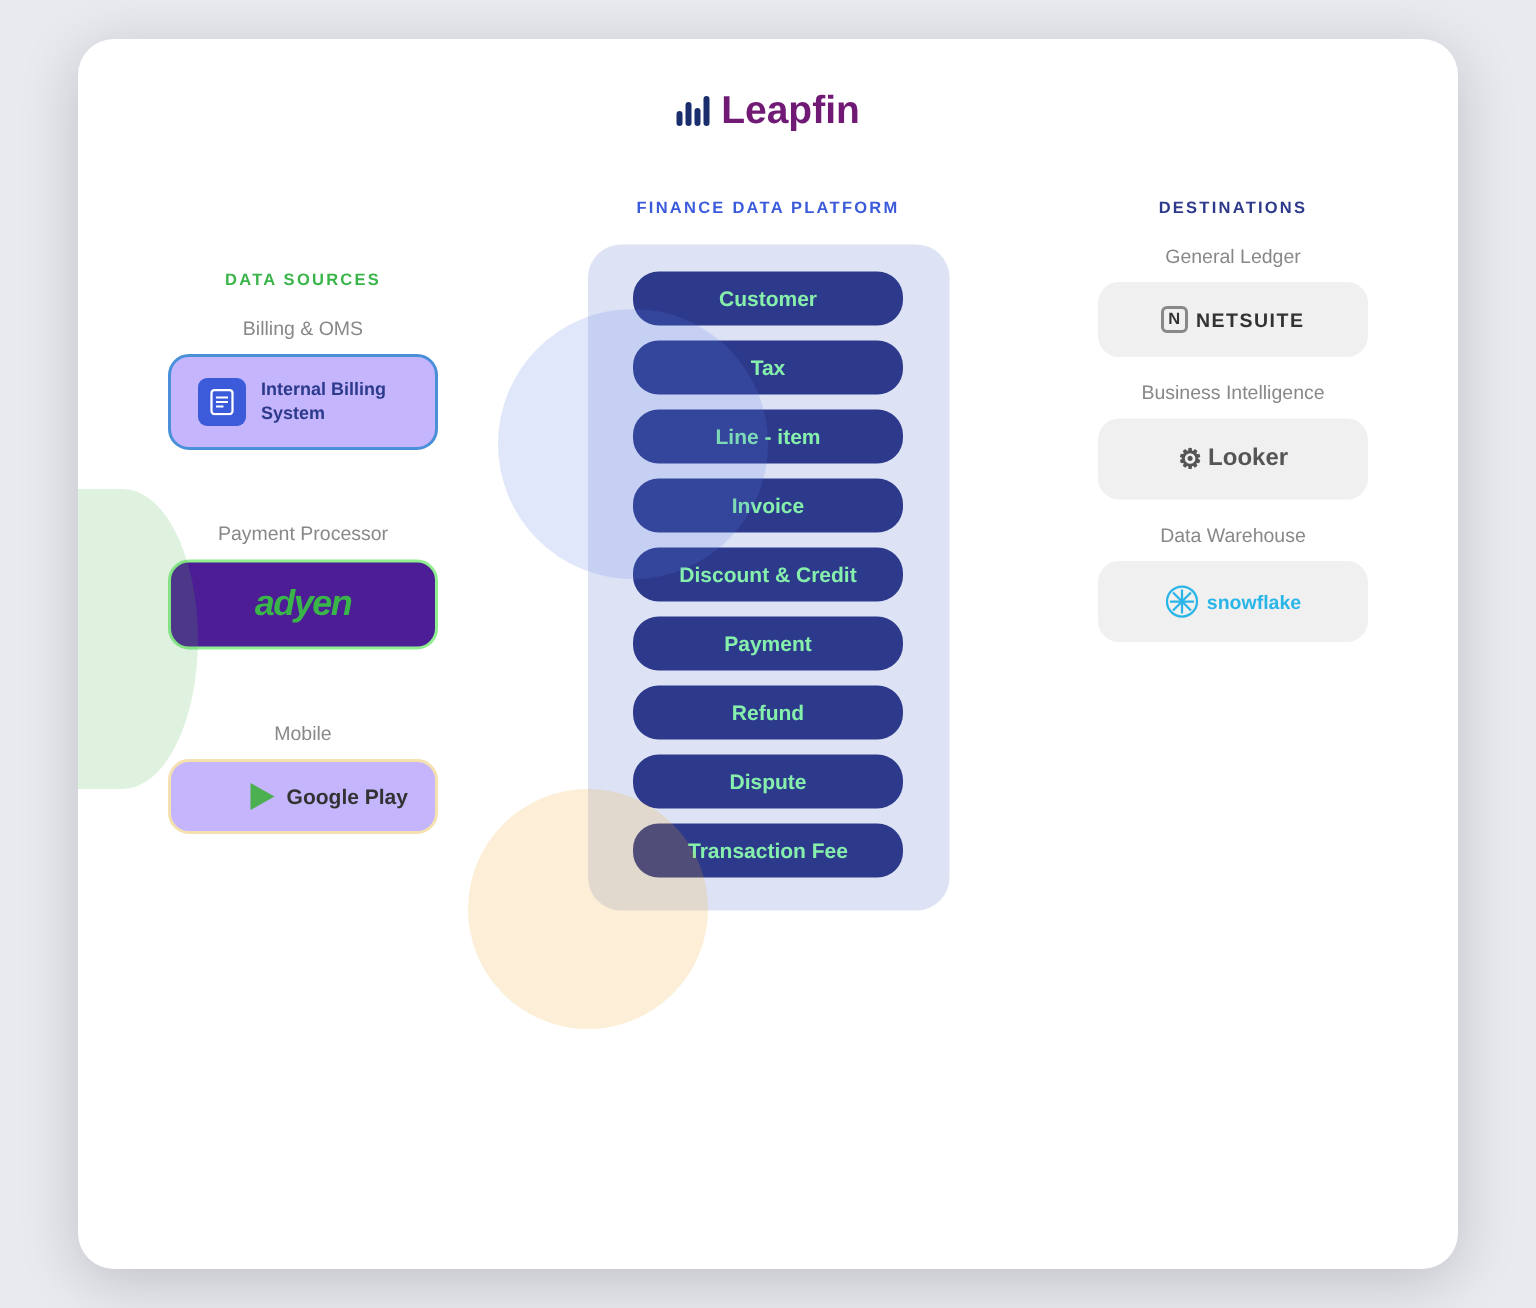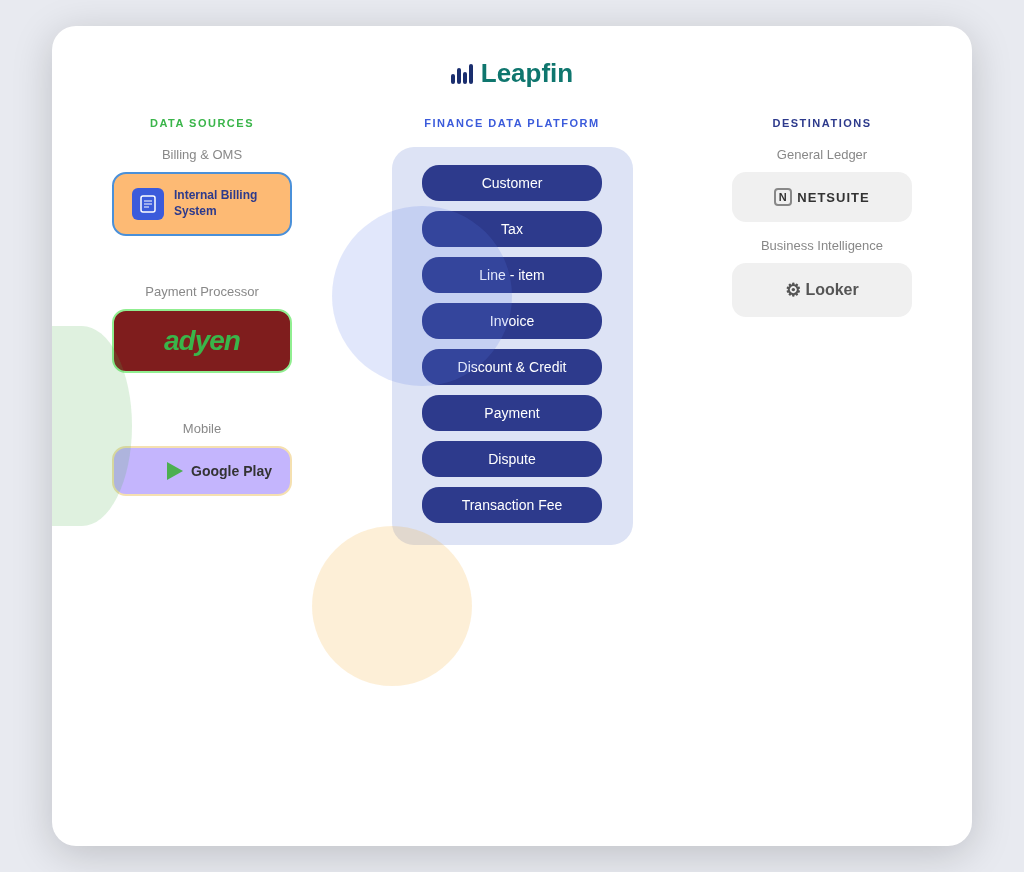--- a/index.html
+++ b/index.html
@@ -57,8 +57,8 @@
       gap: 6px;
       font-size: 26px;
       font-weight: 700;
-      color: #0f766e;
-      margin-bottom: 4px;
+      color: #701a75;
+      margin-bottom: 20px;
     }
     .logo-bars {
       display: flex;

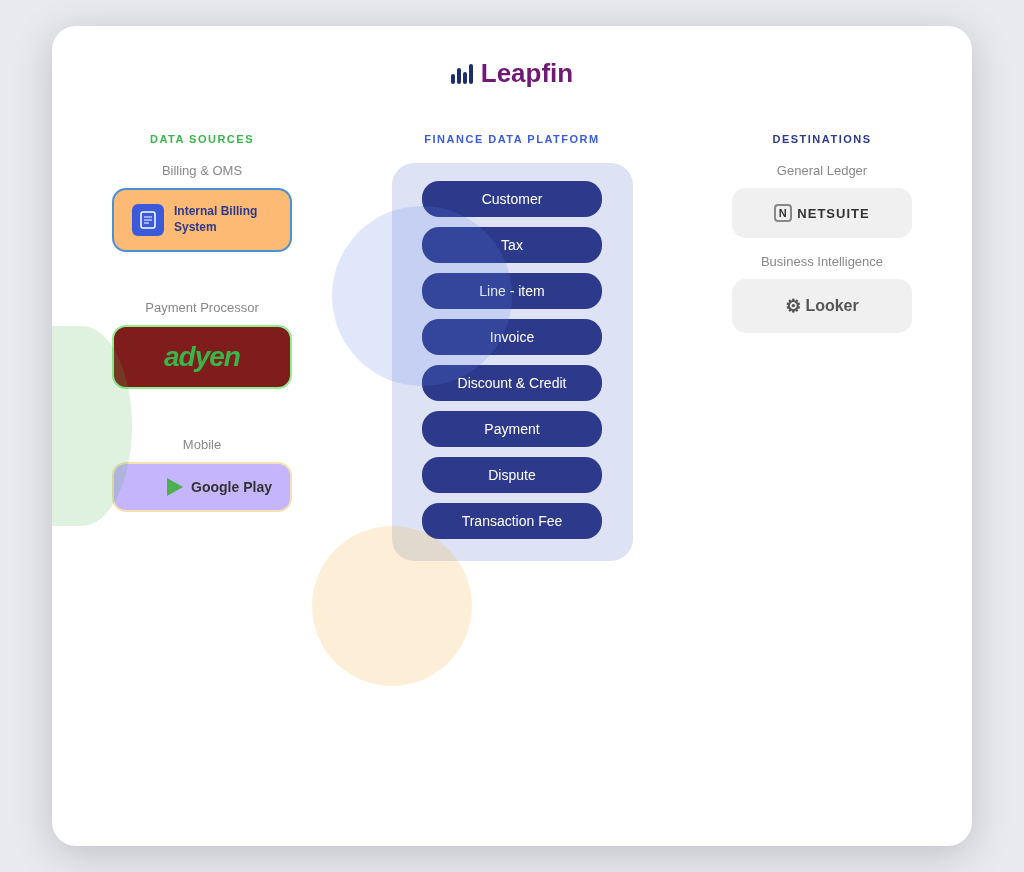--- a/index.html
+++ b/index.html
@@ -86,7 +86,7 @@
       text-align: center;
       margin-bottom: 18px;
     }
-    .col-header.green { color: #3ab54a; }
+    .col-header.green { color: #3ab54a; margin-top: 48px; }
     .col-header.blue { color: #3b5bdb; }
     .col-header.dark { color: #2d3a8c; text-align: center; }
 

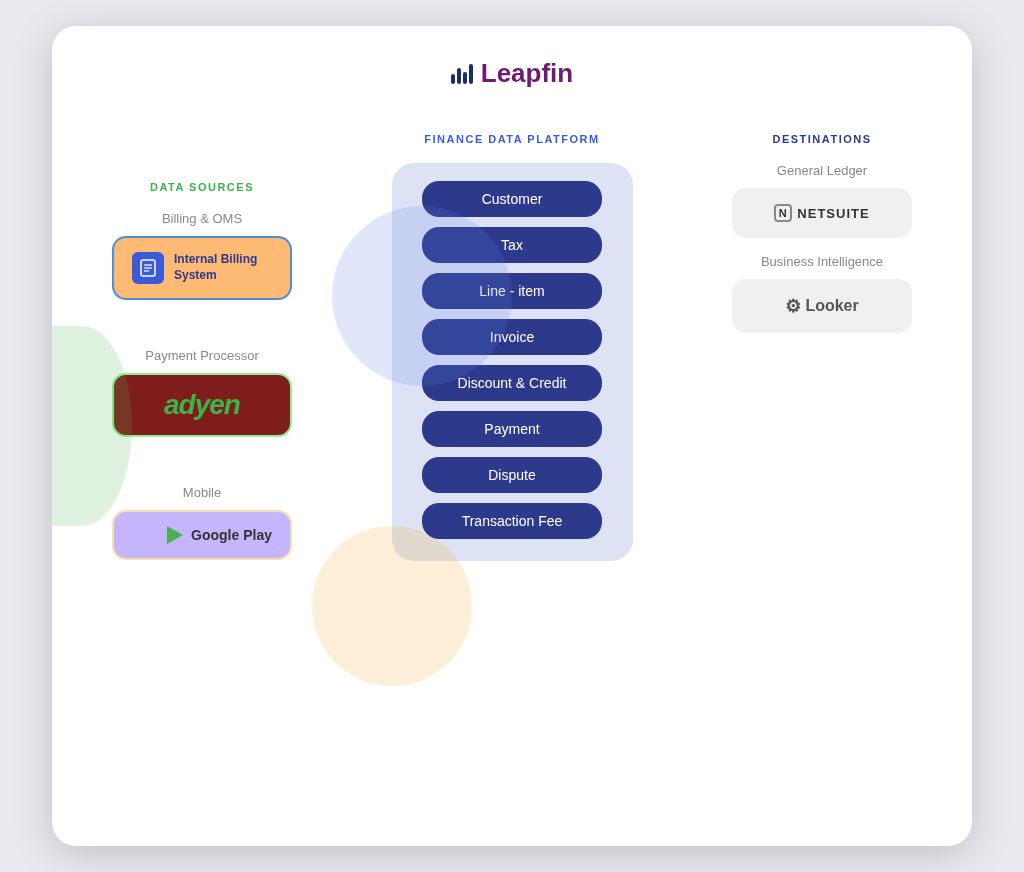--- a/index.html
+++ b/index.html
@@ -167,11 +167,11 @@
     }
     .platform-btn {
       background: #2d3a8c;
-      color: #ffffff;
+      color: #86efac;
       border-radius: 17px;
       padding: 10px 24px;
       font-size: 14px;
-      font-weight: 400;
+      font-weight: 700;
       text-align: center;
       width: 90%;
       cursor: default;

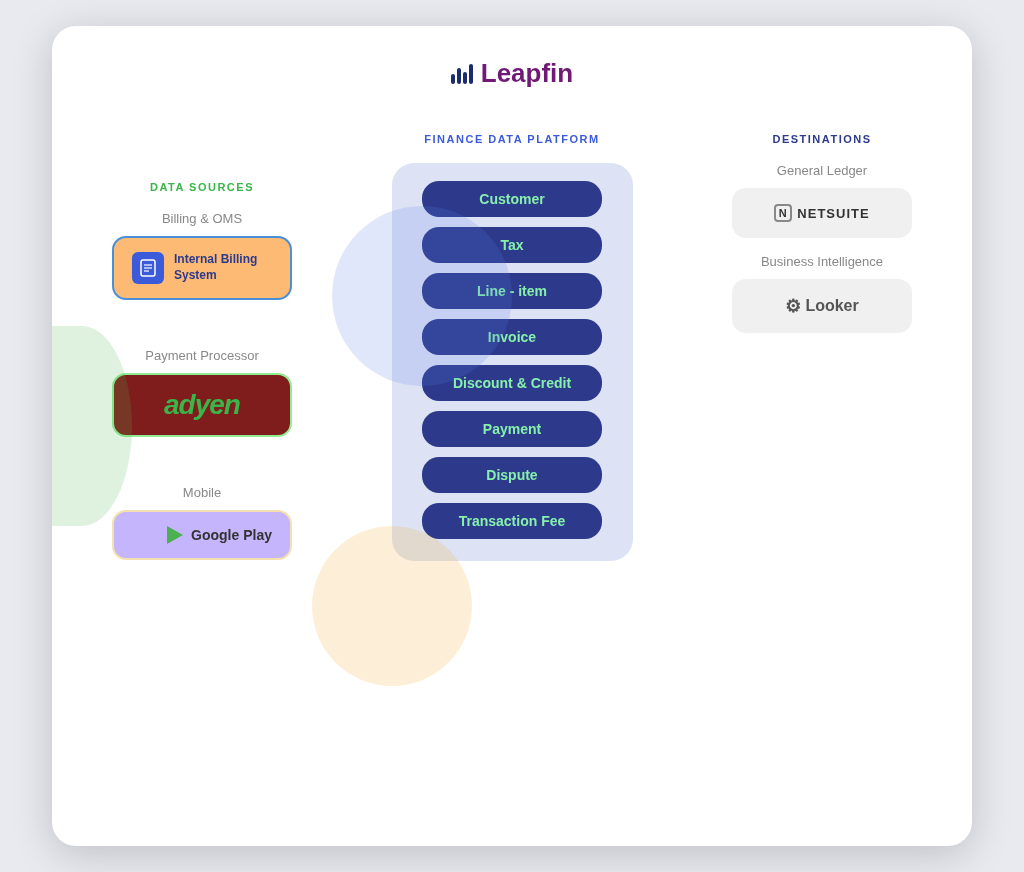--- a/index.html
+++ b/index.html
@@ -116,7 +116,7 @@
     }
     .source-box.billing {
       border: 2px solid #4a90d9;
-      background: #fdba74;
+      background: #c4b5fd;
       color: #2d3a8c;
     }
     .source-group { margin-bottom: 20px; width: 100%; display: flex; flex-direction: column; align-items: center; }

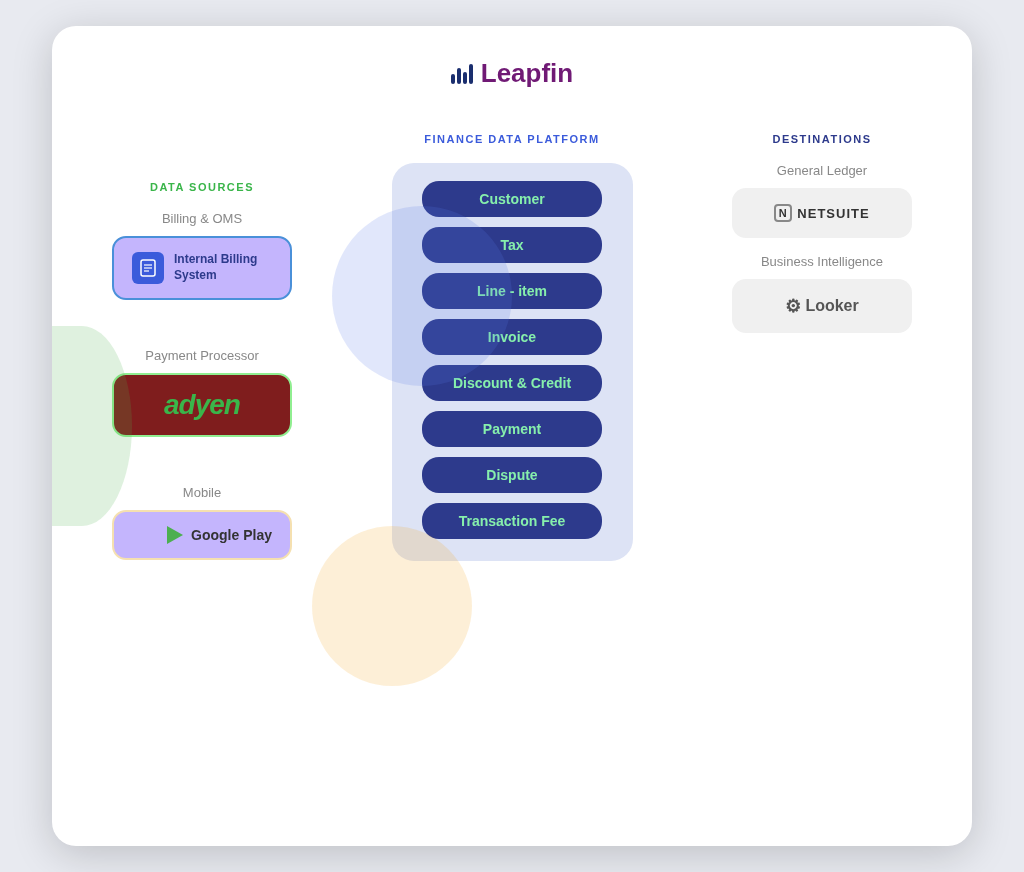--- a/index.html
+++ b/index.html
@@ -332,6 +332,21 @@
         </div>
       </div>
 
+      <div class="dest-group">
+        <div class="dest-group-label">Data Warehouse</div>
+        <div class="dest-box">
+          <div class="snowflake-logo">
+            <svg width="22" height="22" viewBox="0 0 22 22" fill="none">
+              <circle cx="11" cy="11" r="10" stroke="#29b5e8" stroke-width="1.5"></circle>
+              <line x1="11" y1="3" x2="11" y2="19" stroke="#29b5e8" stroke-width="1.5"></line>
+              <line x1="3" y1="11" x2="19" y2="11" stroke="#29b5e8" stroke-width="1.5"></line>
+              <line x1="5" y1="5" x2="17" y2="17" stroke="#29b5e8" stroke-width="1.5"></line>
+              <line x1="17" y1="5" x2="5" y2="17" stroke="#29b5e8" stroke-width="1.5"></line>
+            </svg>
+            <span>snowflake</span>
+          </div>
+        </div>
+      </div>
     </div>
 
   </div>

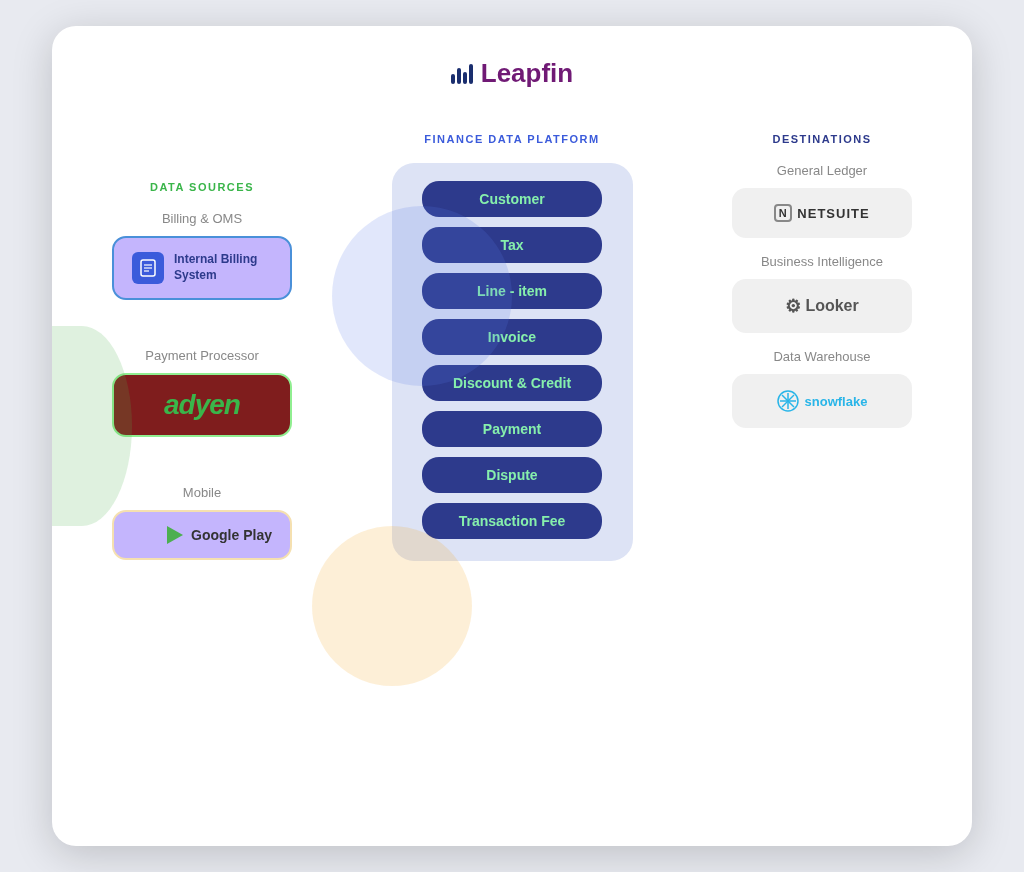--- a/index.html
+++ b/index.html
@@ -122,9 +122,9 @@
     .source-group { margin-bottom: 20px; width: 100%; display: flex; flex-direction: column; align-items: center; }
     .source-box.adyen {
       border: 2px solid #90ee90;
-      background: #7f1d1d;
+      background: #4c1d95;
       color: #3ab54a;
-      font-size: 28px;
+      font-size: 24px;
       font-weight: 900;
       font-style: italic;
       justify-content: center;

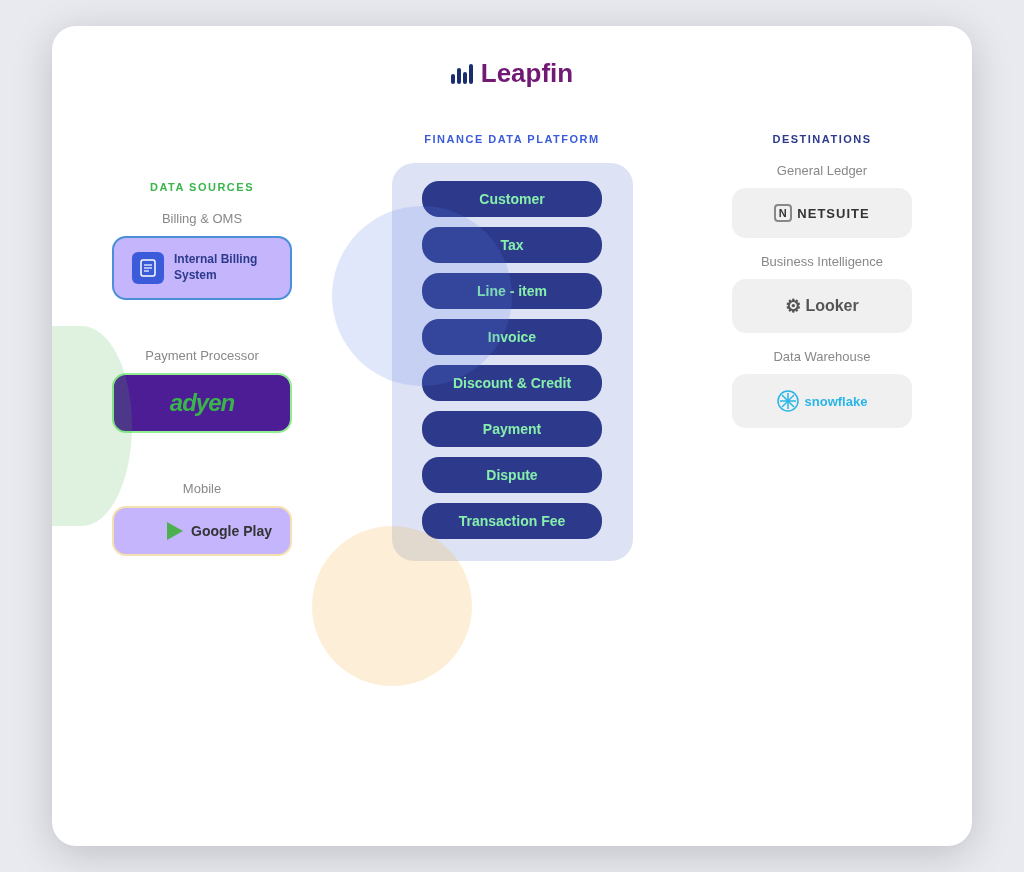--- a/index.html
+++ b/index.html
@@ -304,6 +304,7 @@
         <div class="platform-btn">Invoice</div>
         <div class="platform-btn">Discount &amp; Credit</div>
         <div class="platform-btn">Payment</div>
+        <div class="platform-btn">Refund</div>
         <div class="platform-btn">Dispute</div>
         <div class="platform-btn">Transaction Fee</div>
       </div>

